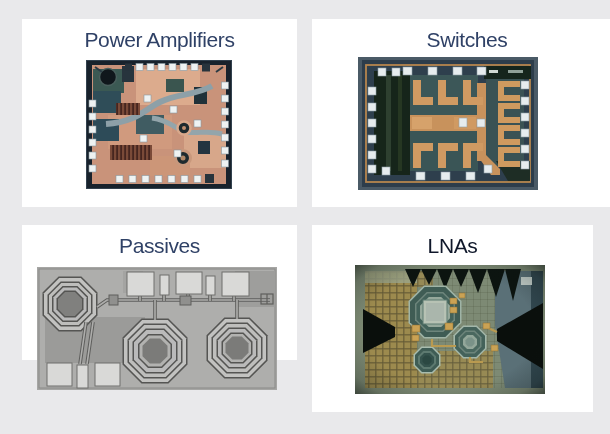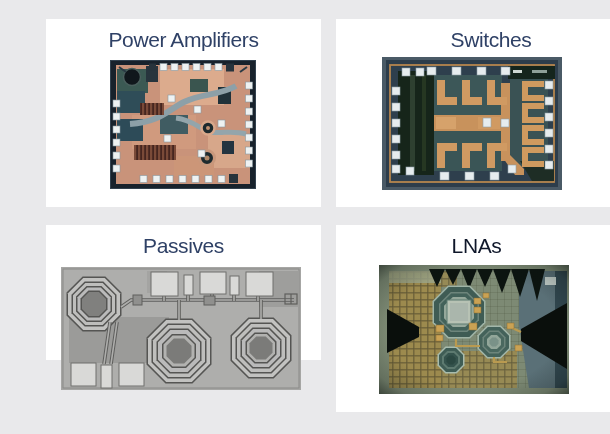--- a/index.html
+++ b/index.html
@@ -8,7 +8,7 @@
     background:#e9e9eb;
     font-family:"Liberation Sans",sans-serif;
   }
-  .card{position:absolute;background:#ffffff;margin-left:24px;}
+  .card{position:absolute;background:#ffffff;}
   #card-pa {left:22px; top:19px;  width:275px; height:188px;}
   #card-sw {left:312px;top:19px;  width:310px; height:188px;}
   #card-pv {left:22px; top:225px; width:275px; height:135px;}

